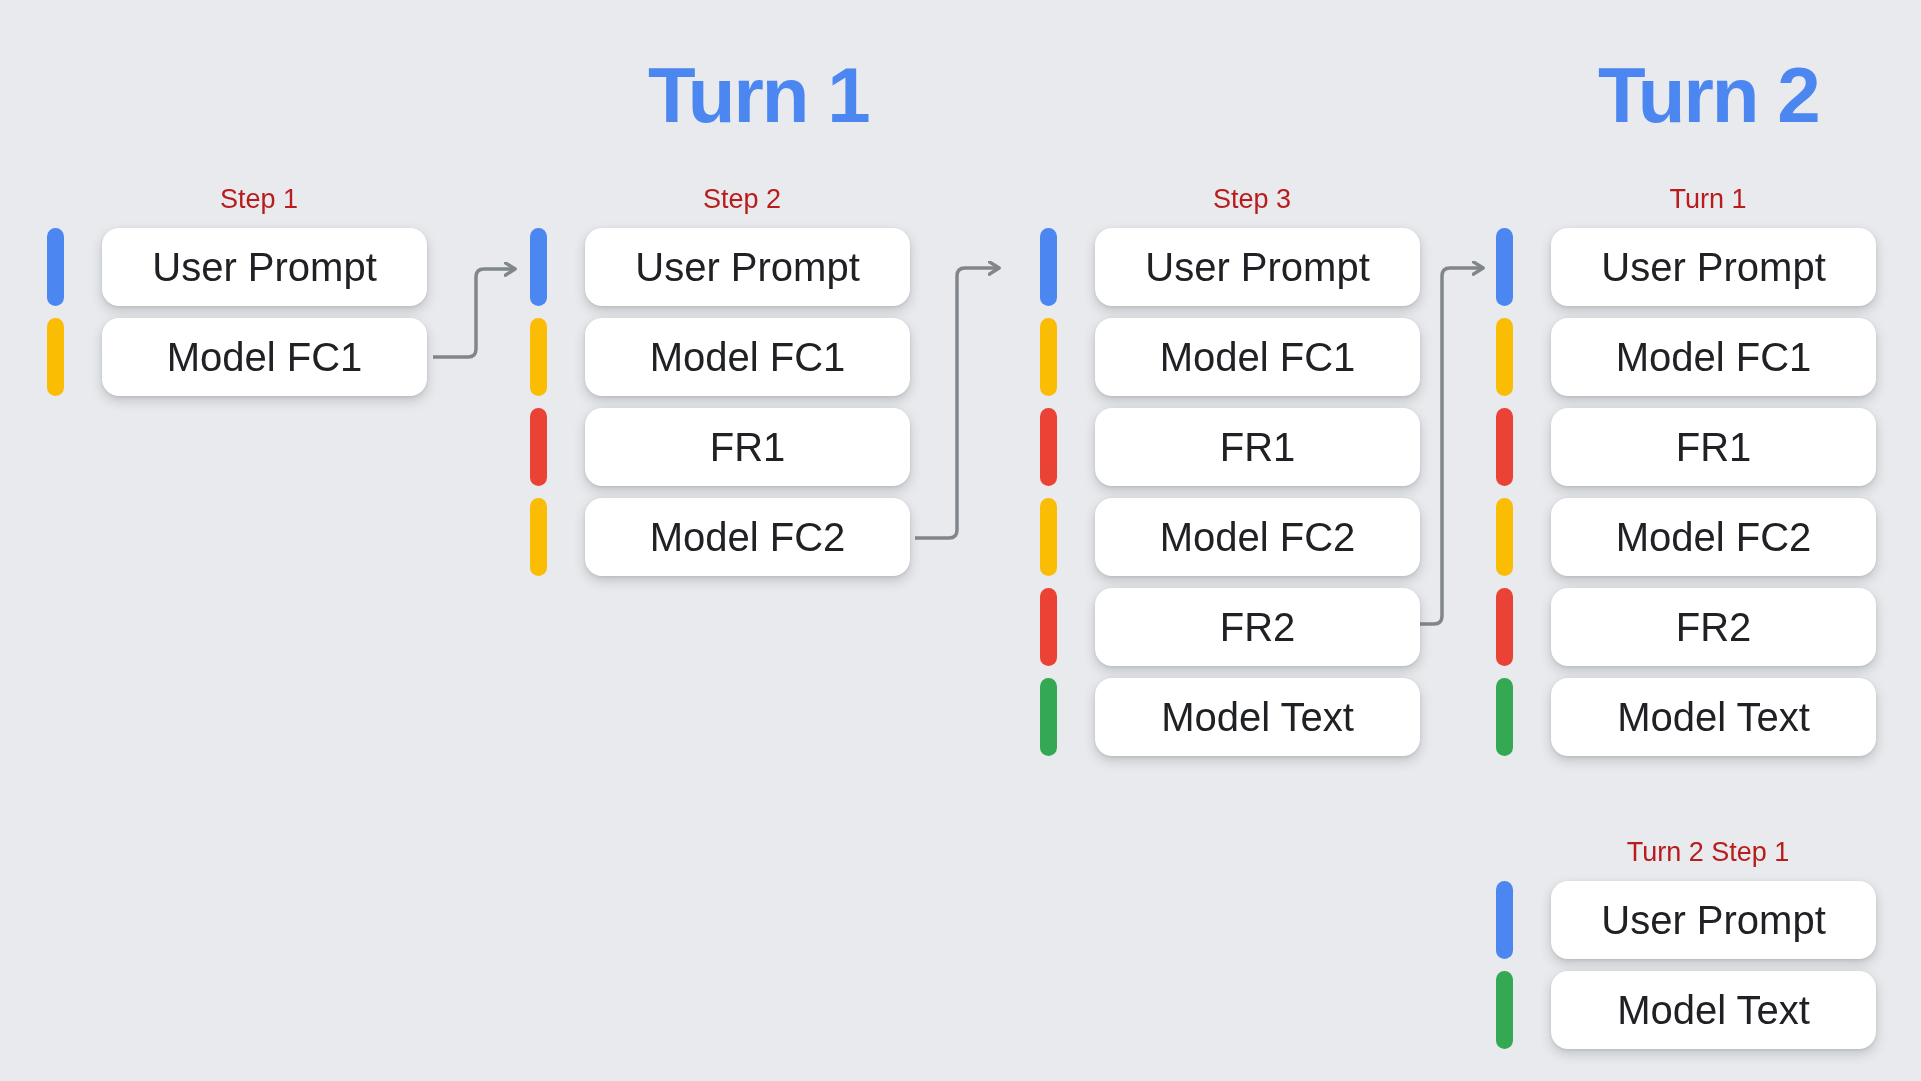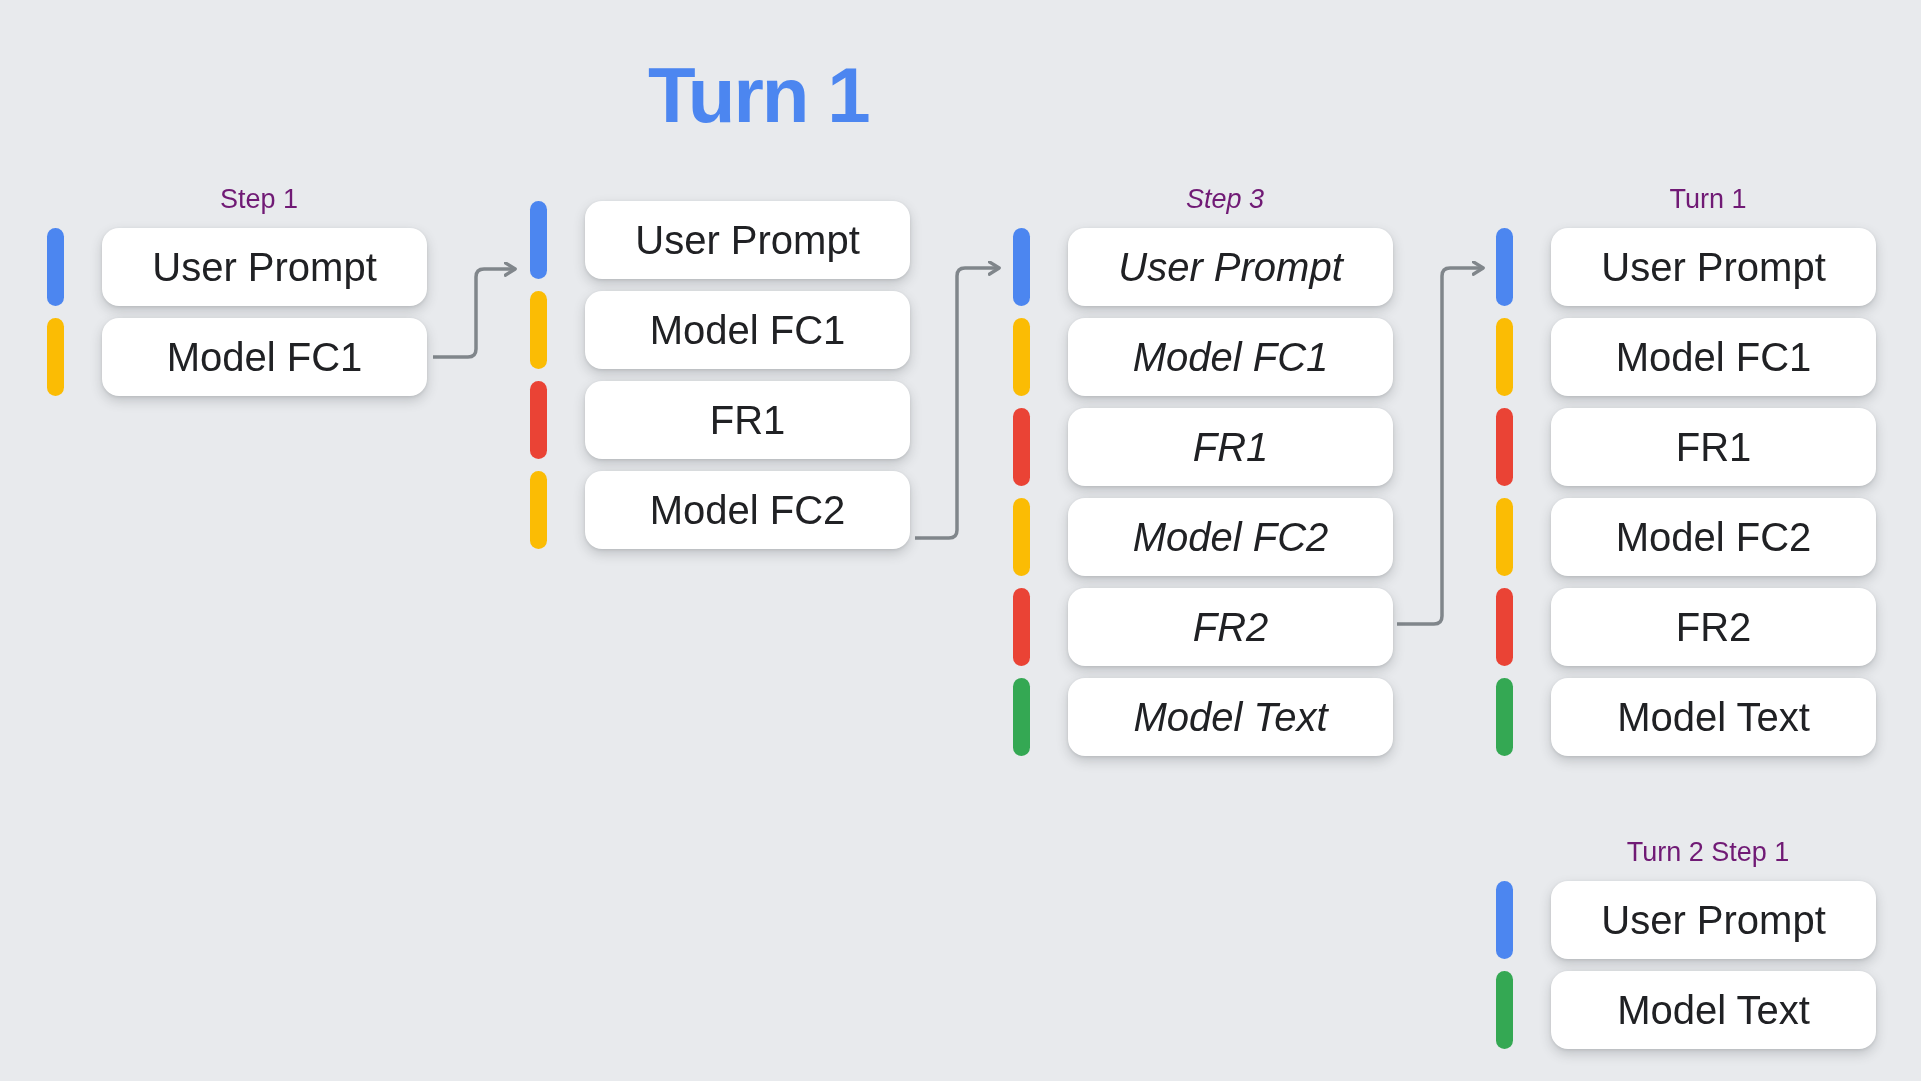--- a/index.html
+++ b/index.html
@@ -96,6 +96,7 @@
 <div class="canvas">
 
   <div class="turn-header turn1">Turn 1</div>
+  <div class="turn-header turn2">Turn 2</div>
 
   <svg class="arrows" width="1921" height="1081" viewBox="0 0 1921 1081">
     <defs>

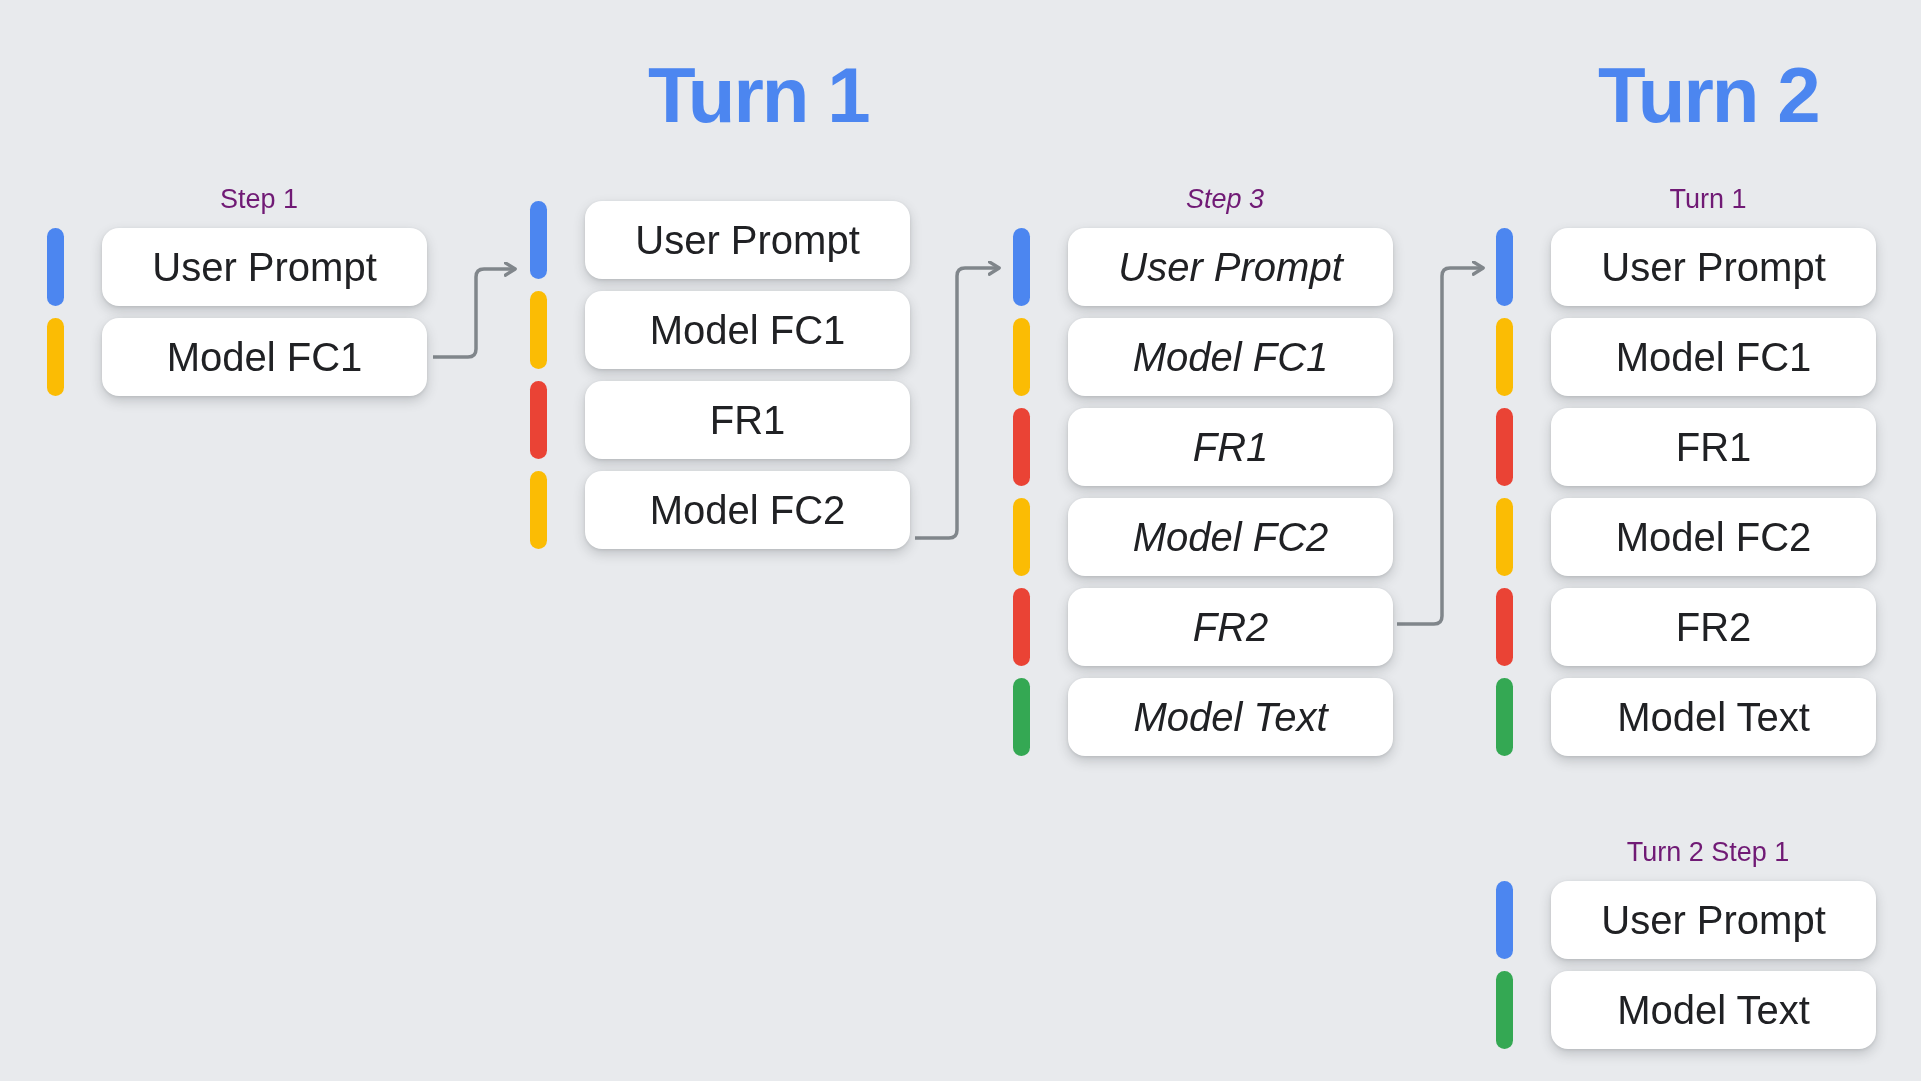--- a/index.html
+++ b/index.html
@@ -47,7 +47,7 @@
     font-size: 27px;
     line-height: 27px;
     margin-left: 44px;
-    color: #701a75;
+    color: #b91c1c;
     white-space: nowrap;
   }
   .rows {

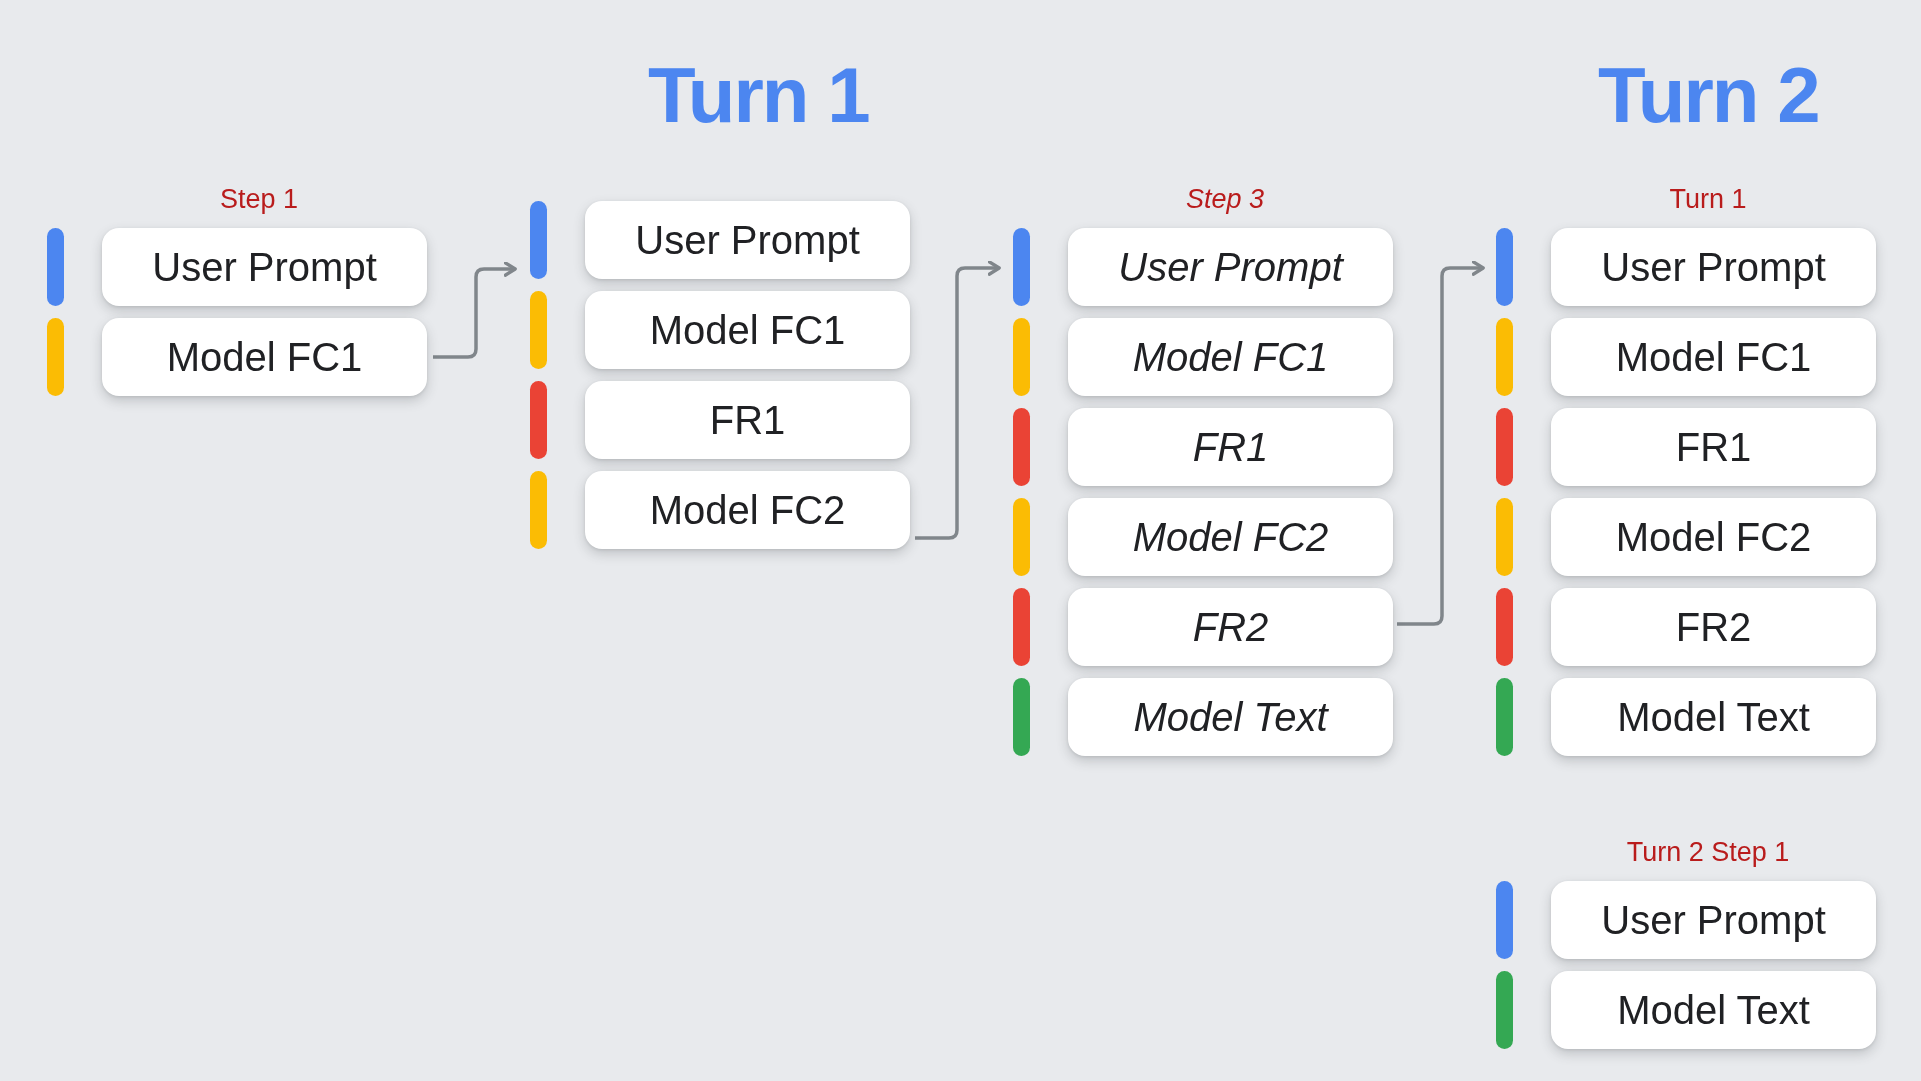--- a/index.html
+++ b/index.html
@@ -129,6 +129,7 @@
   </div>
 
   <div class="group group-step2">
+    <div class="group-label">Step 2</div>
     <div class="rows">
   <div class="row">
     <span class="bar" style="background: rgb(76, 134, 240);"></span>

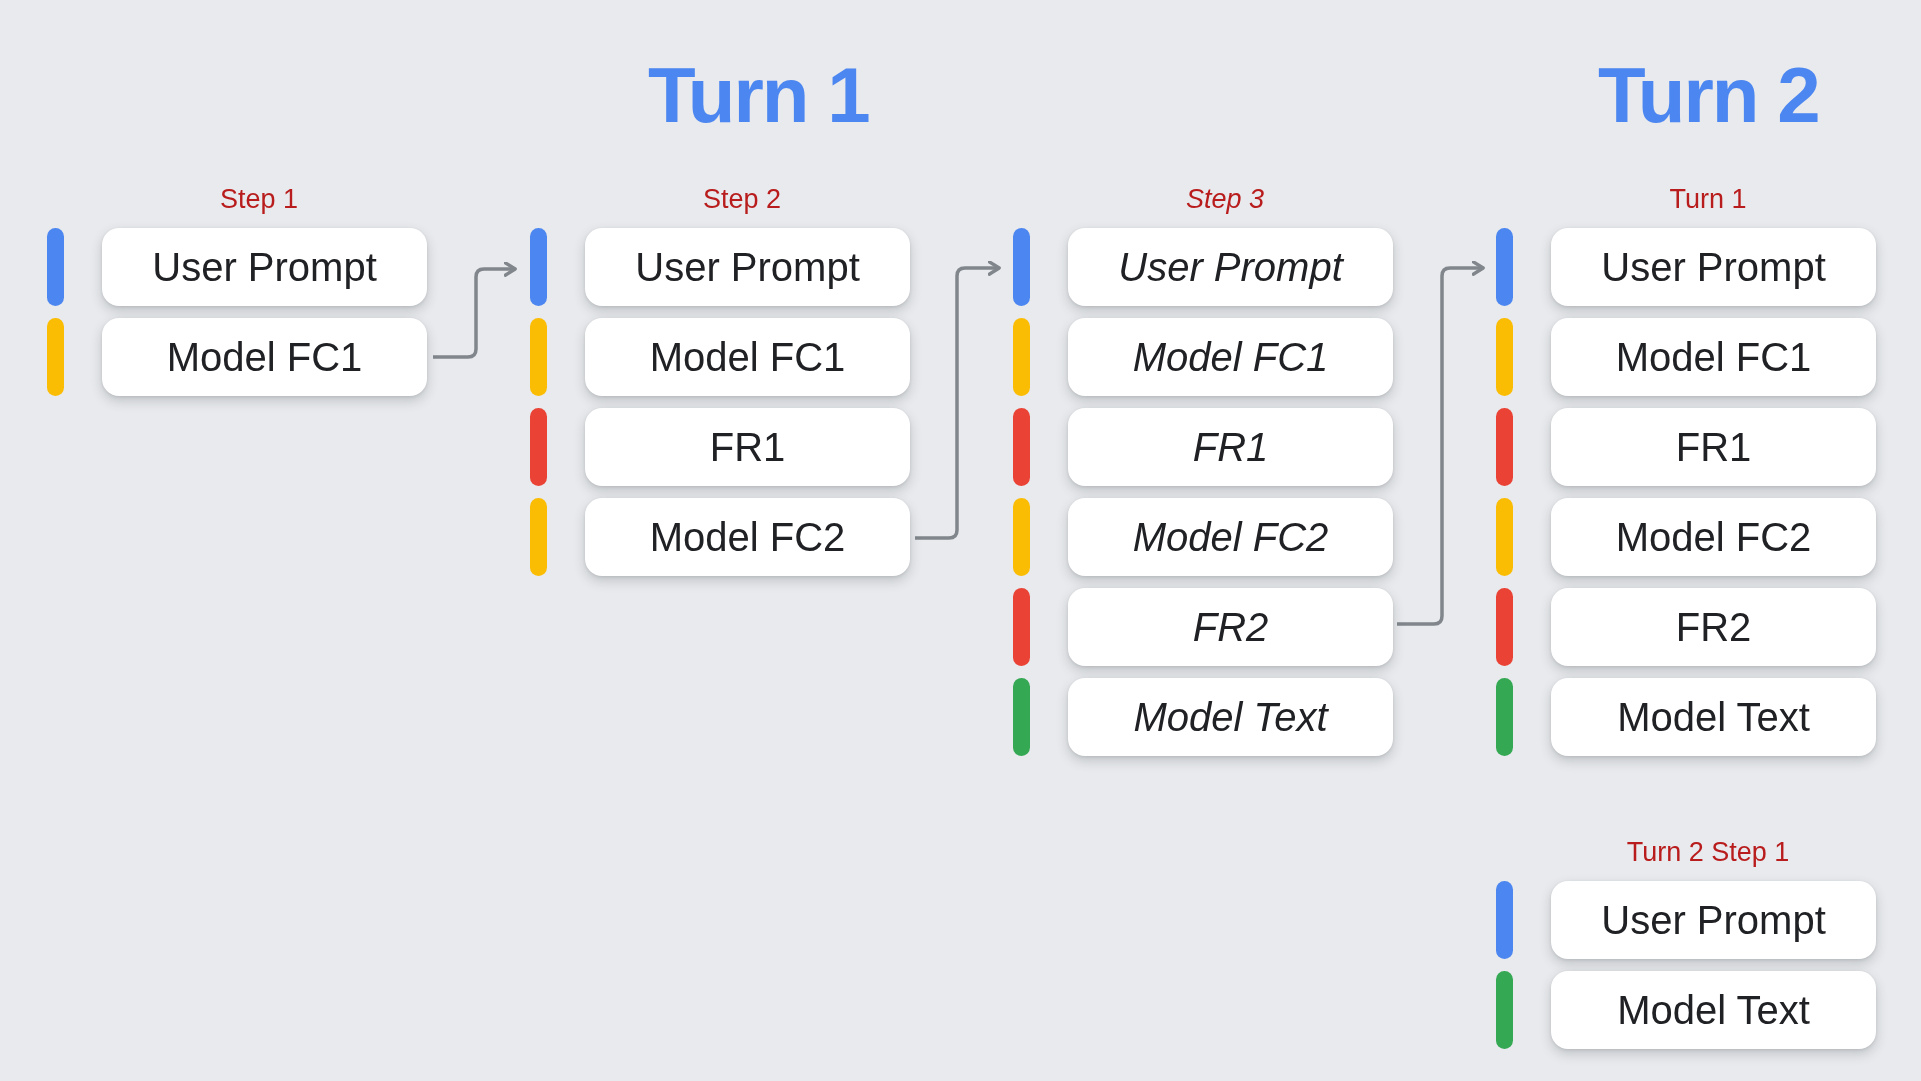--- a/index.html
+++ b/index.html
@@ -39,7 +39,7 @@
   }
   .group-step1      { left: 47px;   top: 186px; }
   .group-step2      { left: 530px;  top: 186px; }
-  .group-step3      { left: 1013px; top: 186px; font-style: italic; }
+  .group-step3      { left: 1040px; top: 186px; }
   .group-turn1      { left: 1496px; top: 186px; }
   .group-turn2step1 { left: 1496px; top: 816px; margin-top: 23px; }
 

